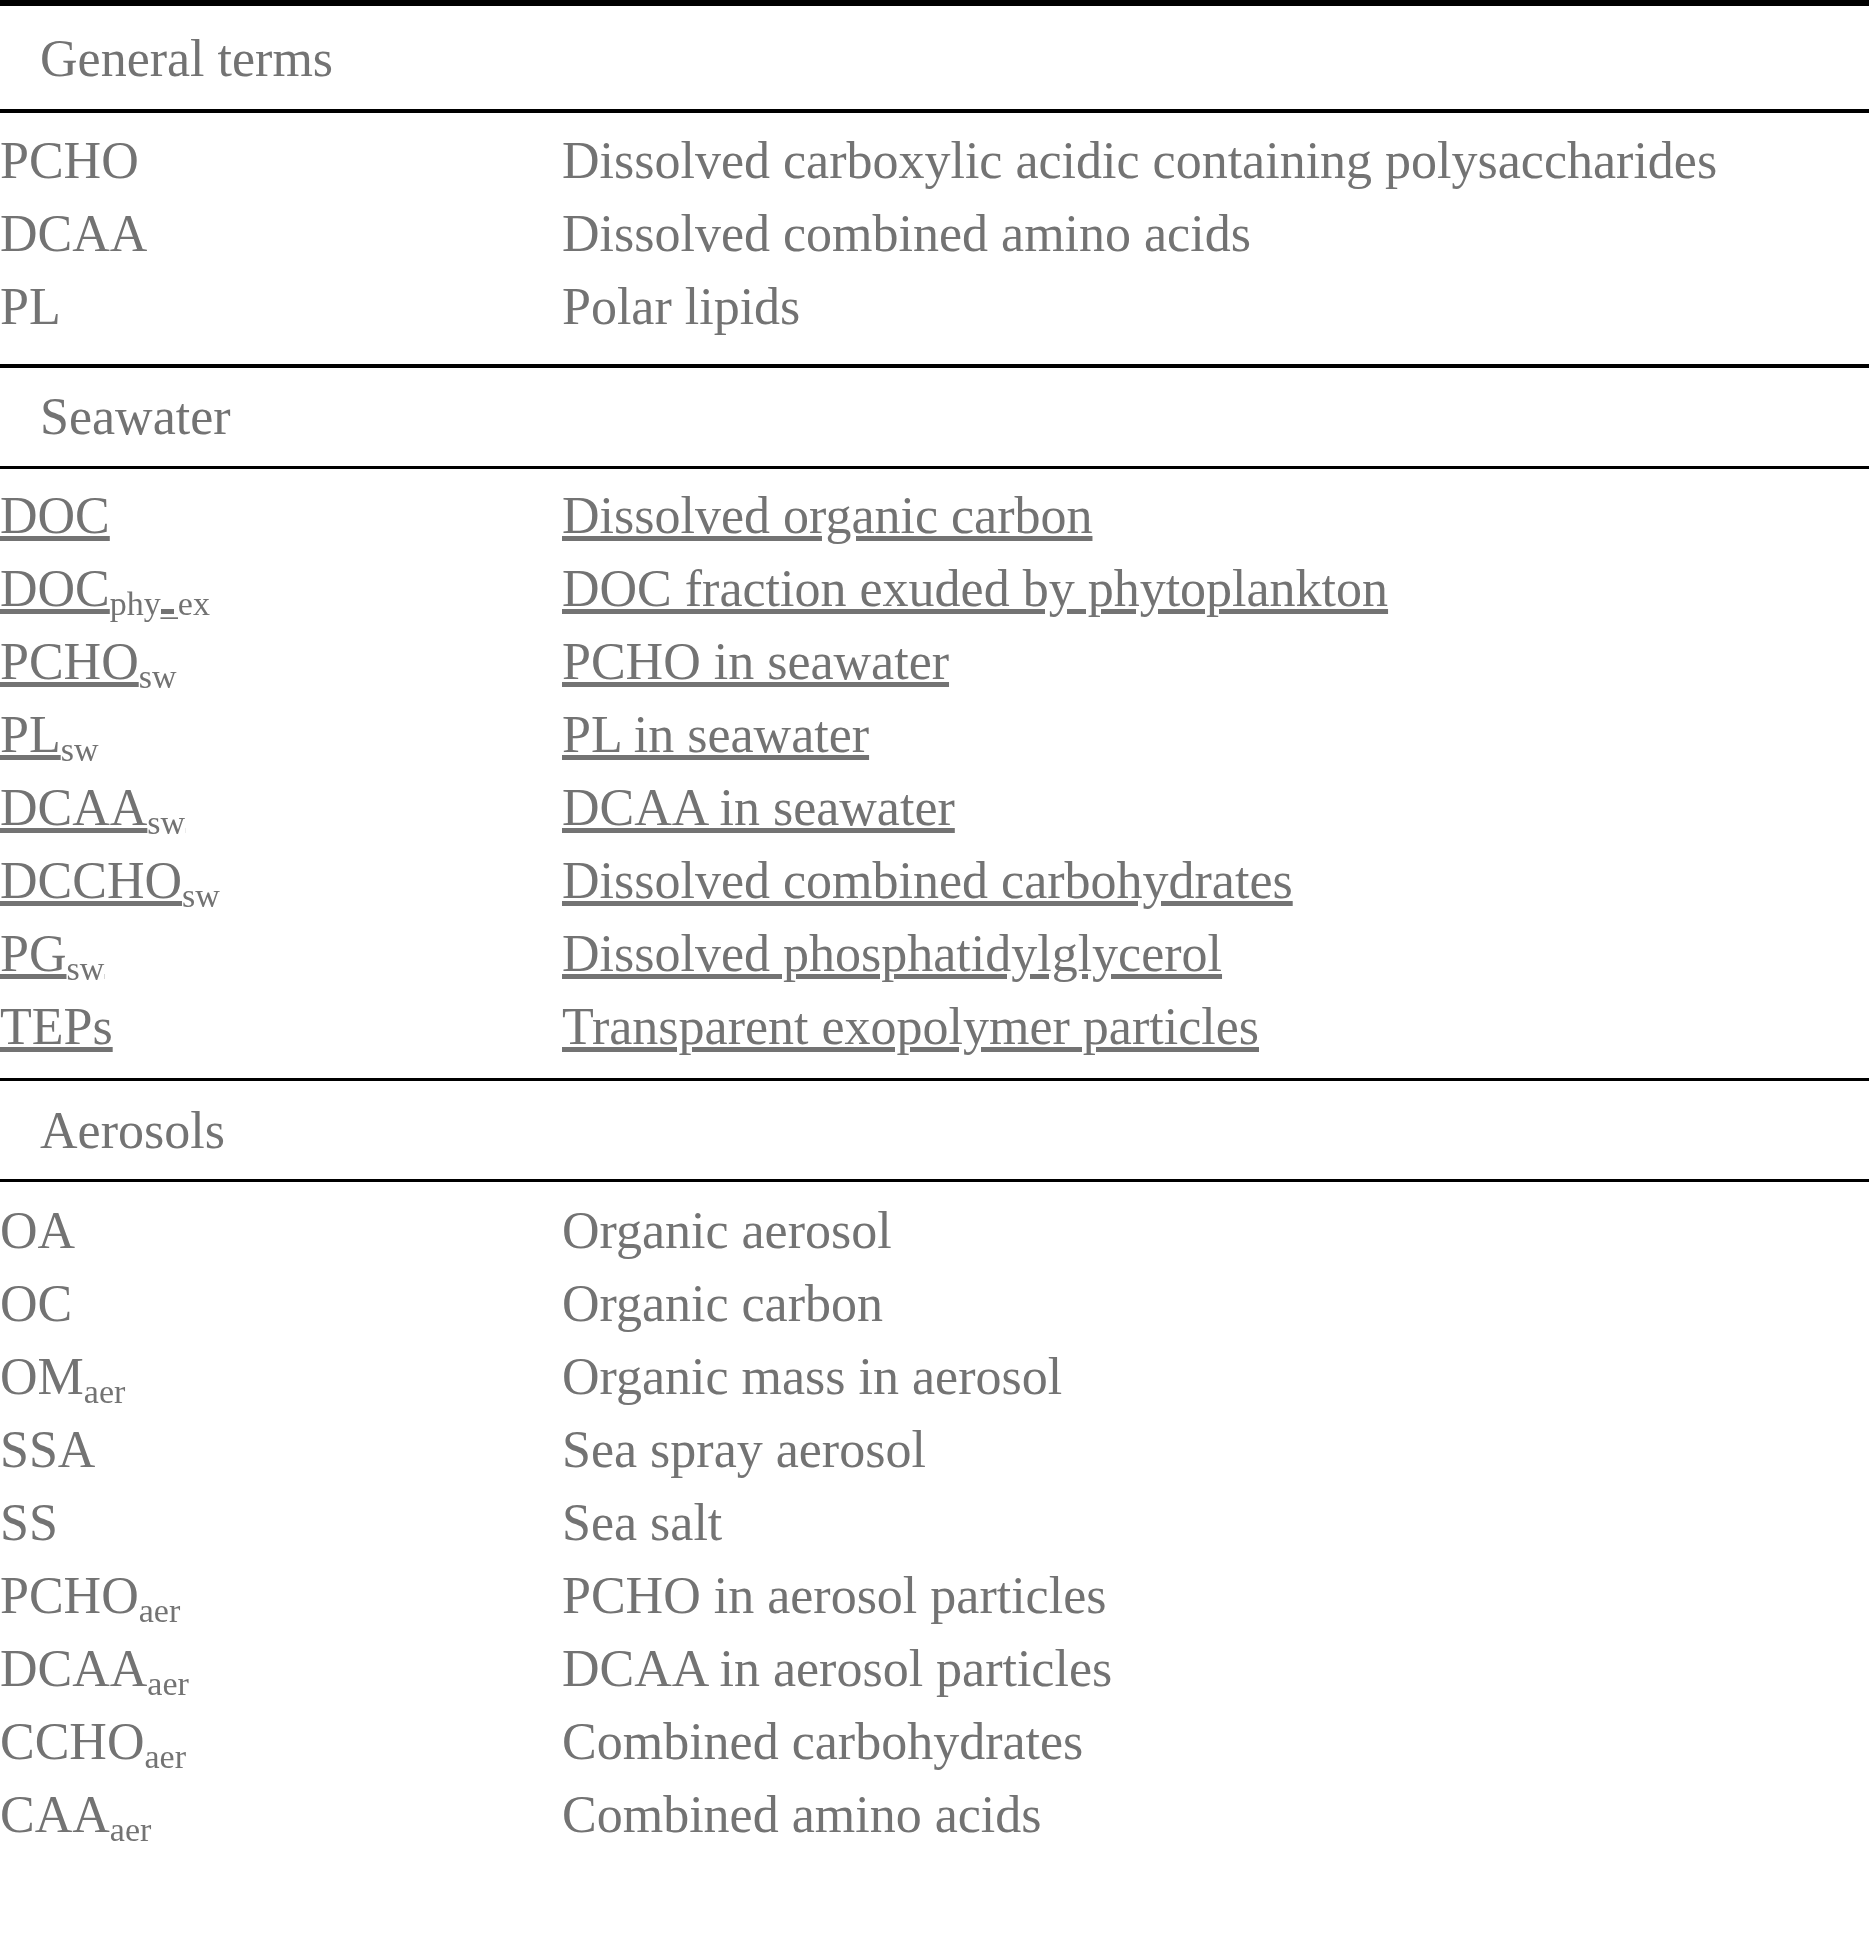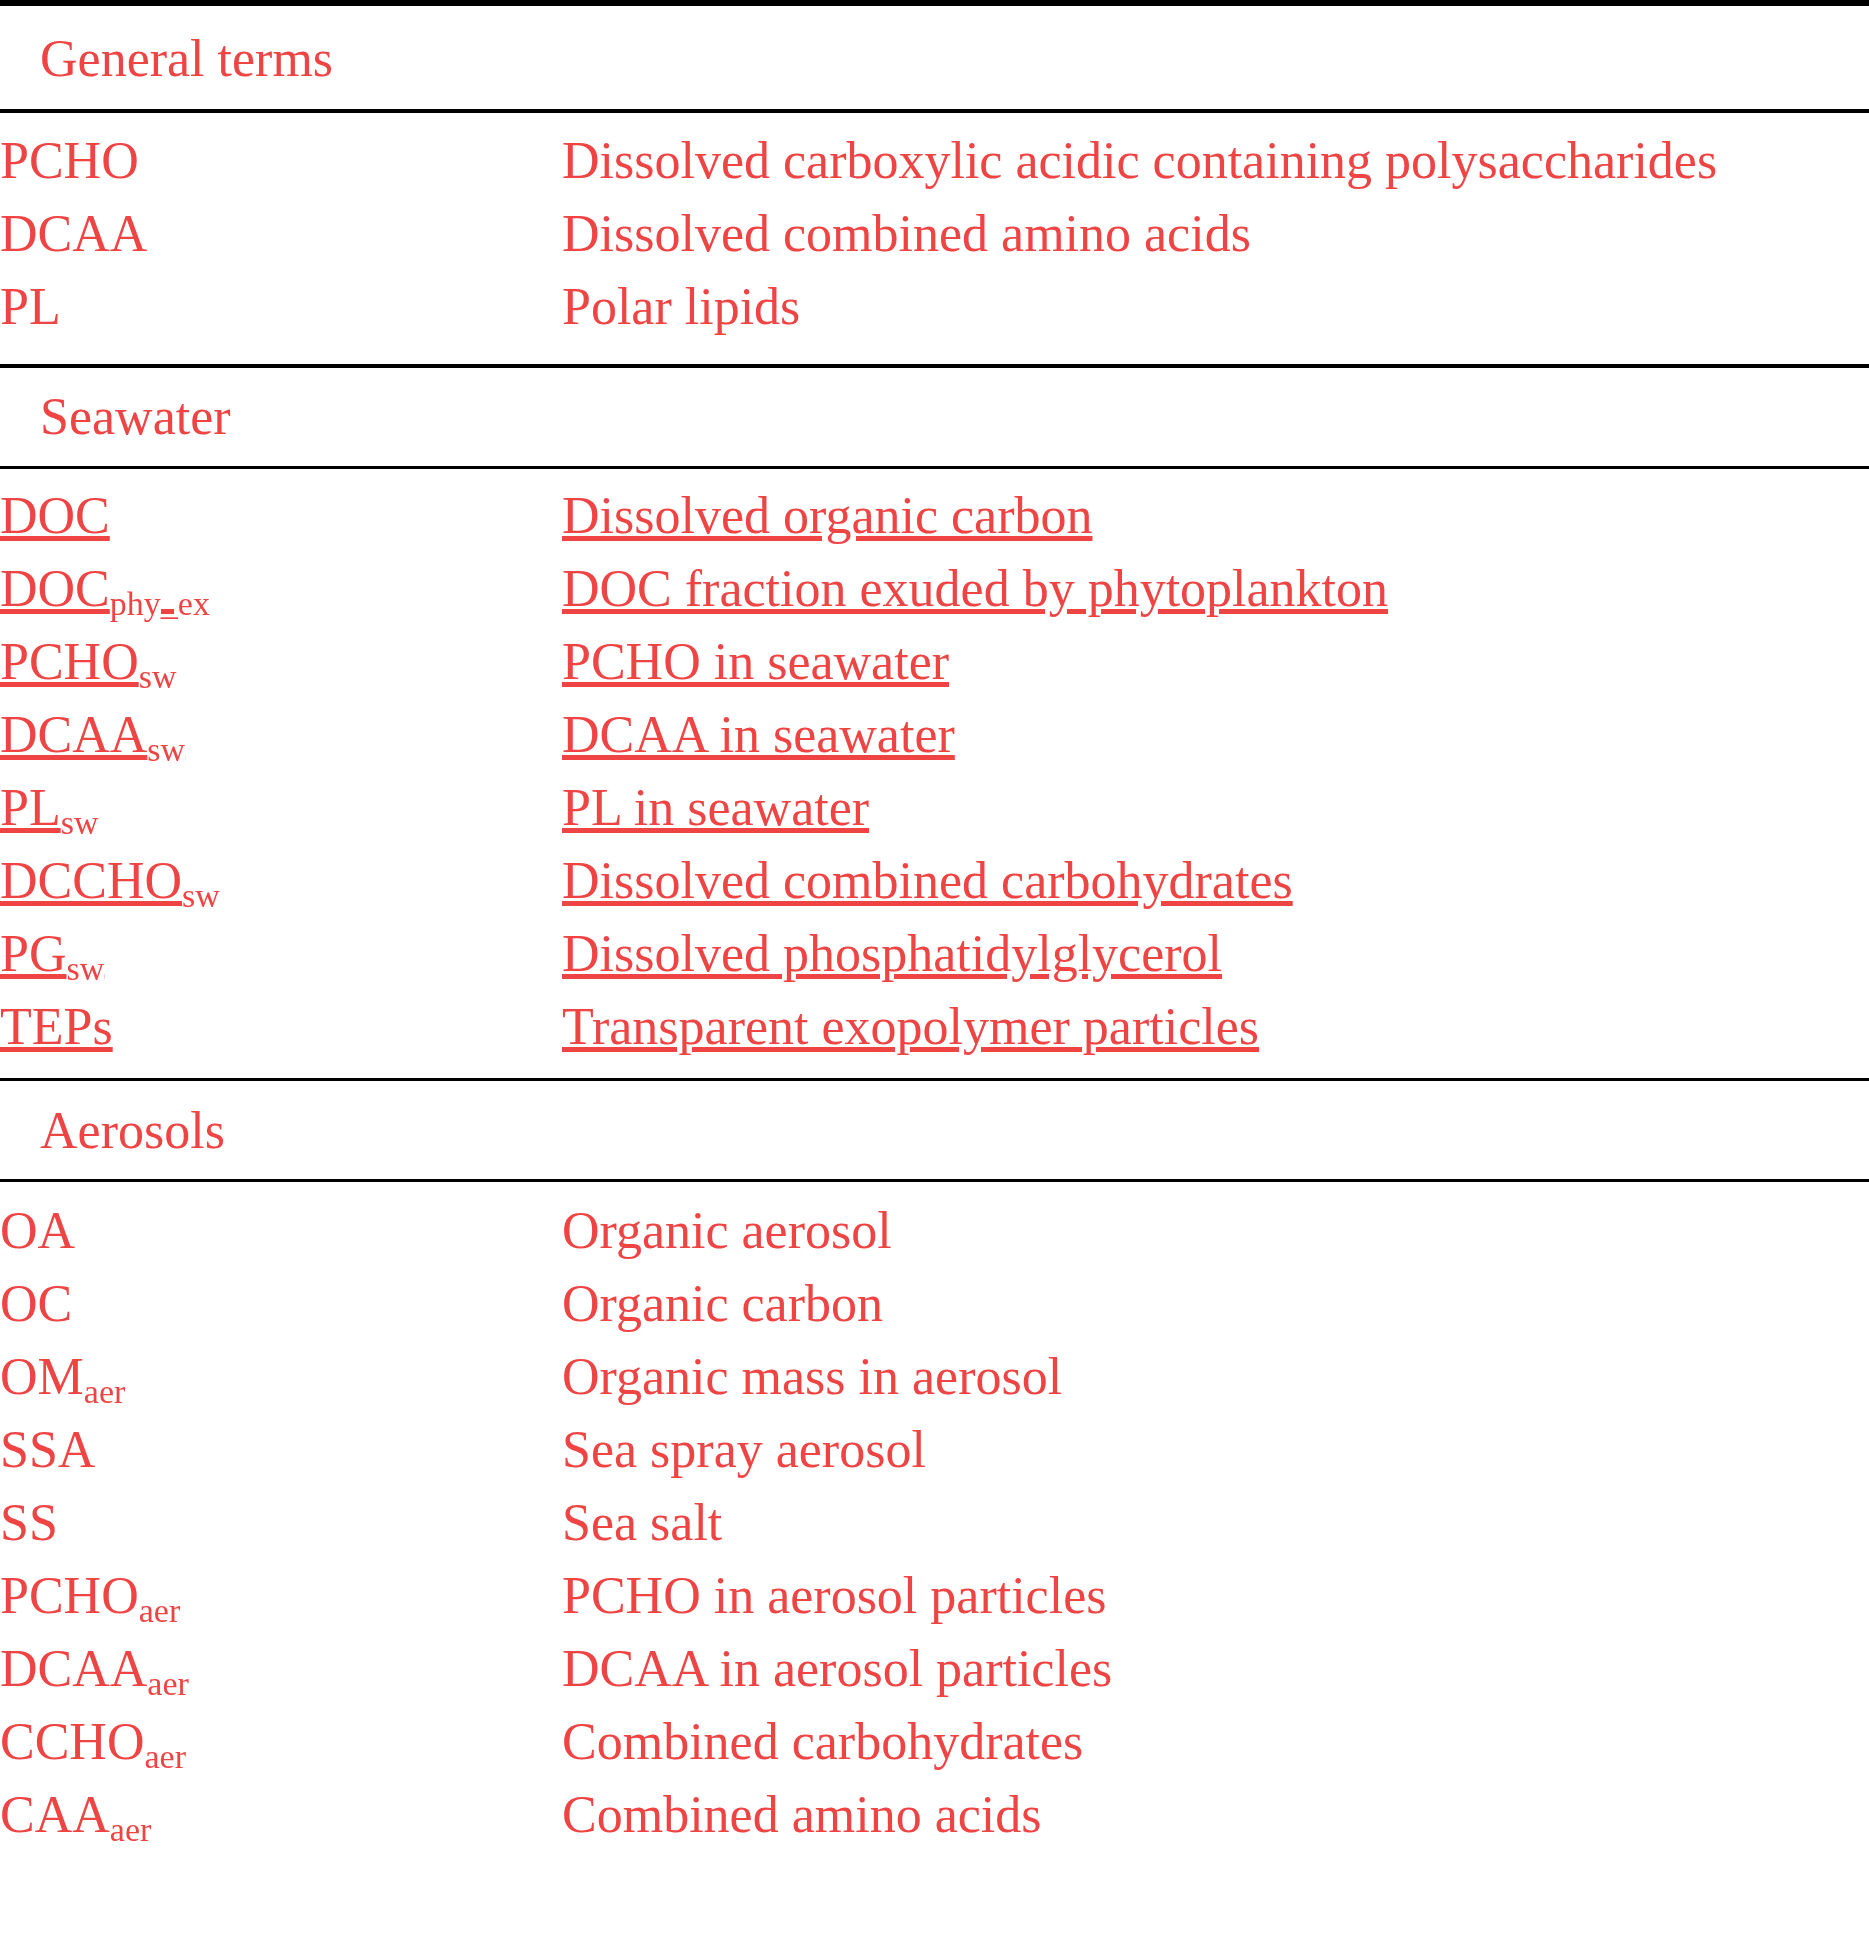--- a/index.html
+++ b/index.html
@@ -8,7 +8,7 @@
     width: 1870px;
     height: 1958px;
     background: #ffffff;
-    color: #ef4444;
+    color: #737373;
     font-family: "Liberation Serif", "DejaVu Serif", serif;
     font-size: 52px;
     overflow: hidden;

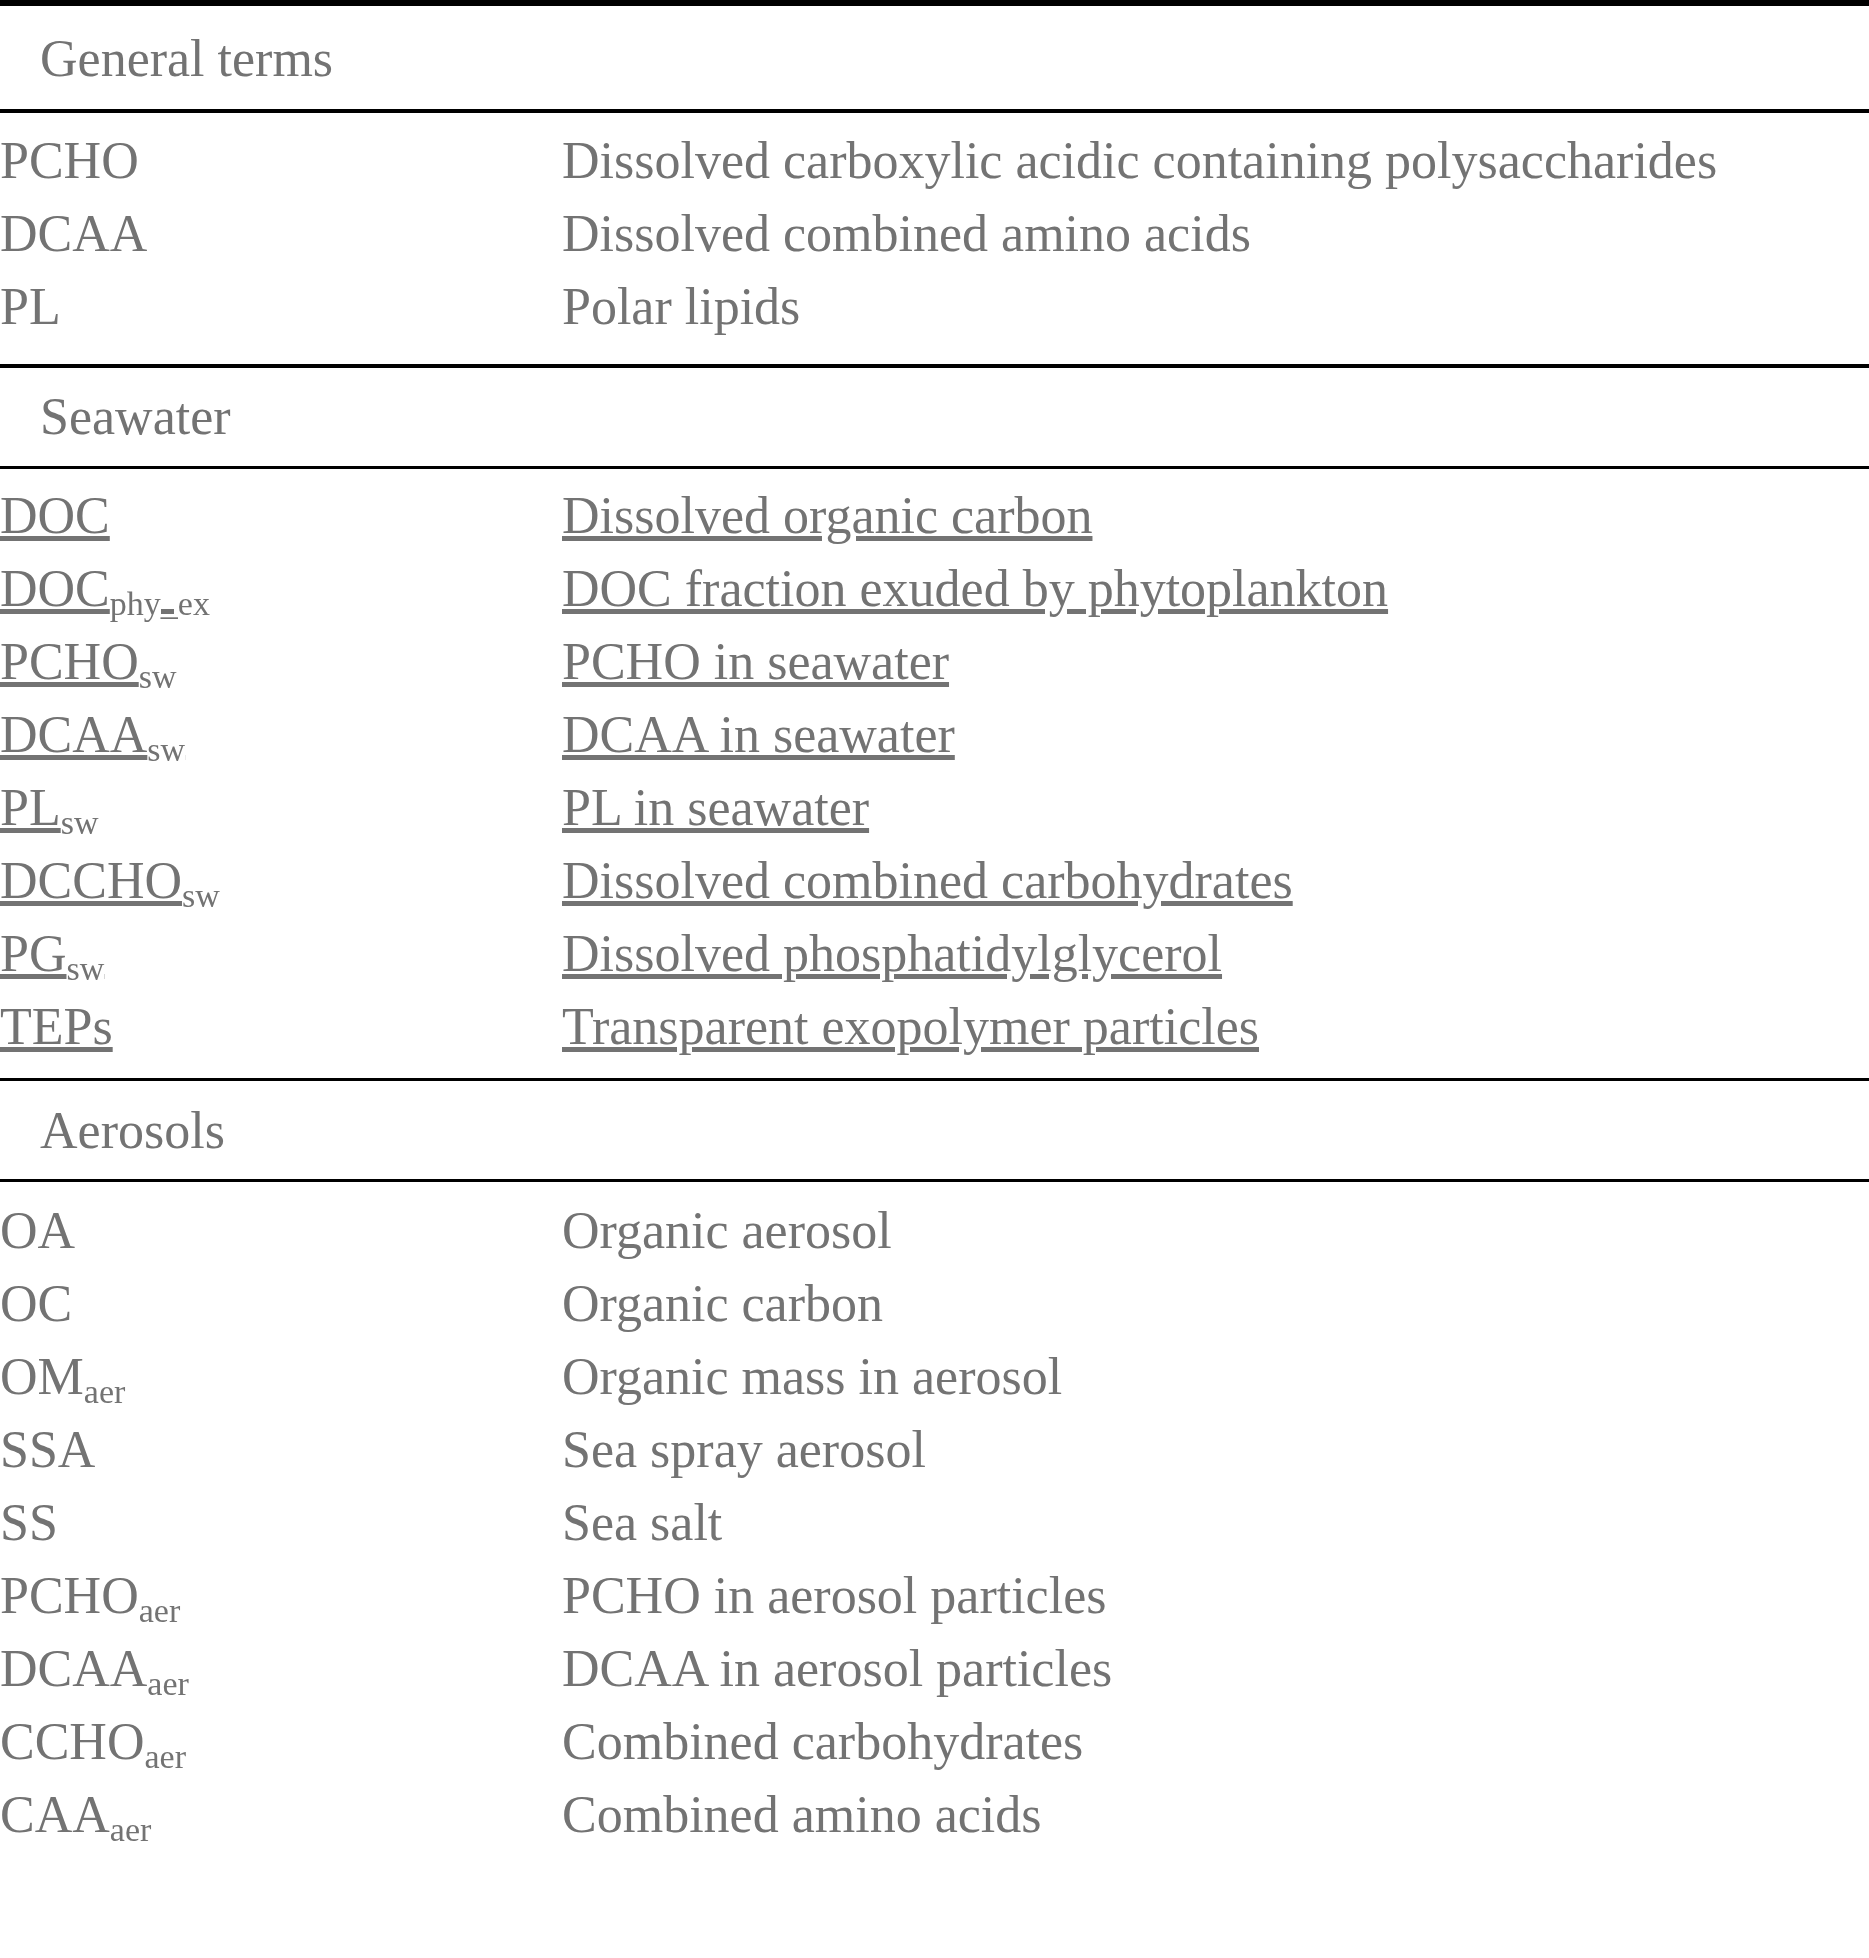--- a/index.html
+++ b/index.html
@@ -86,12 +86,12 @@
       <div class="desc">PCHO in seawater</div>
     </div>
     <div class="row">
+      <div class="abbr"><span>PL</span><span class="sub">sw</span></div>
+      <div class="desc">PL in seawater</div>
+    </div>
+    <div class="row">
       <div class="abbr"><span>DCAA</span><span class="sub">sw</span></div>
       <div class="desc">DCAA in seawater</div>
-    </div>
-    <div class="row">
-      <div class="abbr"><span>PL</span><span class="sub">sw</span></div>
-      <div class="desc">PL in seawater</div>
     </div>
     <div class="row">
       <div class="abbr"><span>DCCHO</span><span class="sub">sw</span></div>

